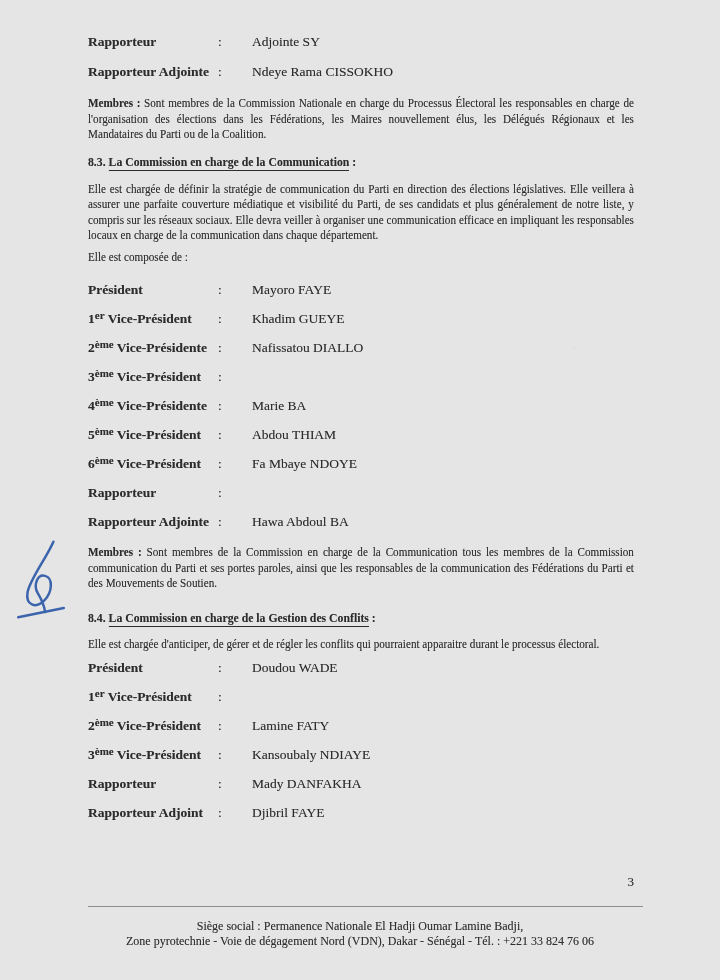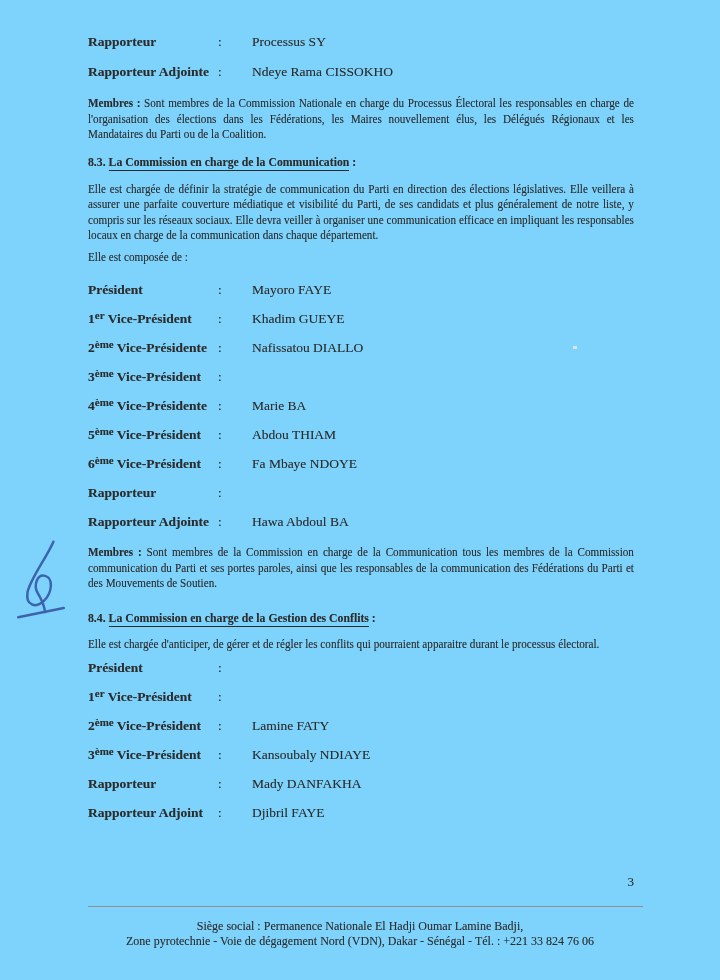--- a/index.html
+++ b/index.html
@@ -12,7 +12,7 @@
   .page{
     position:relative;
     width:720px;height:980px;
-    background:#7dd3fc;
+    background:#e5e5e5;
     overflow:hidden;
     text-shadow:0 0 0.5px rgba(50,50,50,0.35);
   }

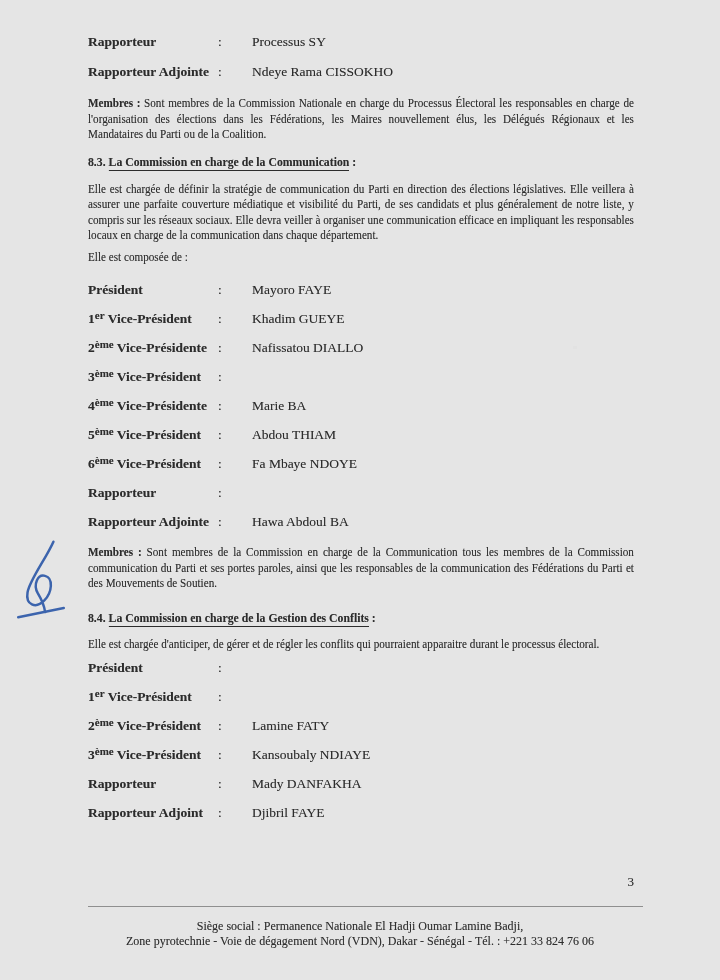--- a/index.html
+++ b/index.html
@@ -120,7 +120,7 @@
       <div class="row">
         <span class="rlabel"><span>Rapporteur</span><sup></sup><span></span></span>
         <span class="rcolon">:</span>
-        <span class="rname">Processus SY</span>
+        <span class="rname">Adjointe SY</span>
       </div>
       <div class="row">
         <span class="rlabel"><span>Rapporteur Adjointe</span><sup></sup><span></span></span>

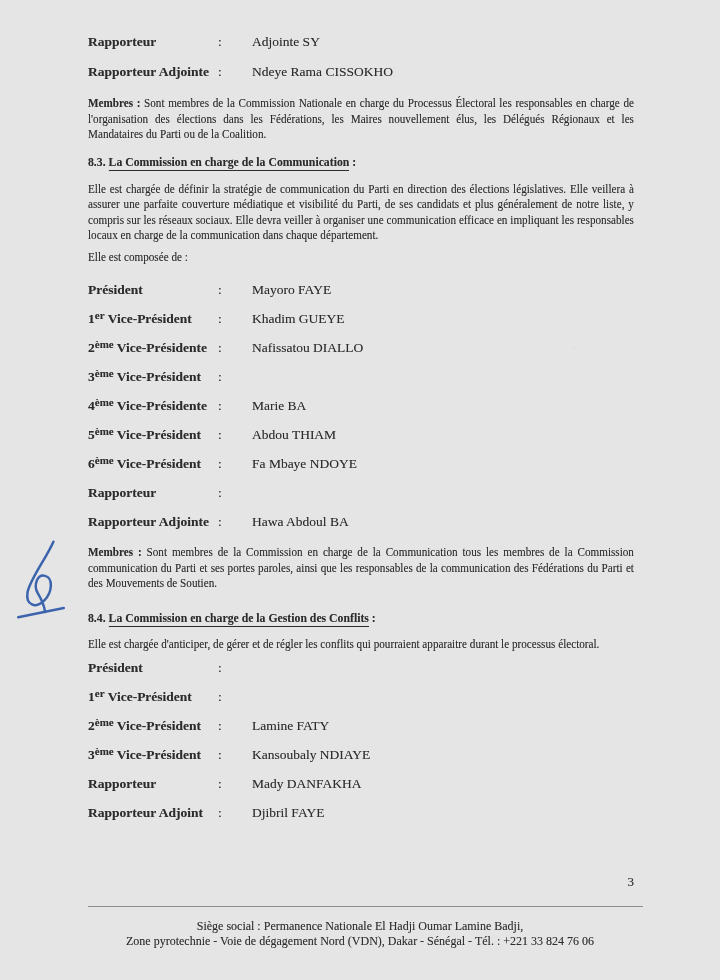--- a/index.html
+++ b/index.html
@@ -213,6 +213,7 @@
       <div class="row">
         <span class="rlabel"><span>Président</span><sup></sup><span></span></span>
         <span class="rcolon">:</span>
+        <span class="rname">Doudou WADE</span>
       </div>
       <div class="row">
         <span class="rlabel"><span>1</span><sup>er</sup><span> Vice-Président</span></span>

